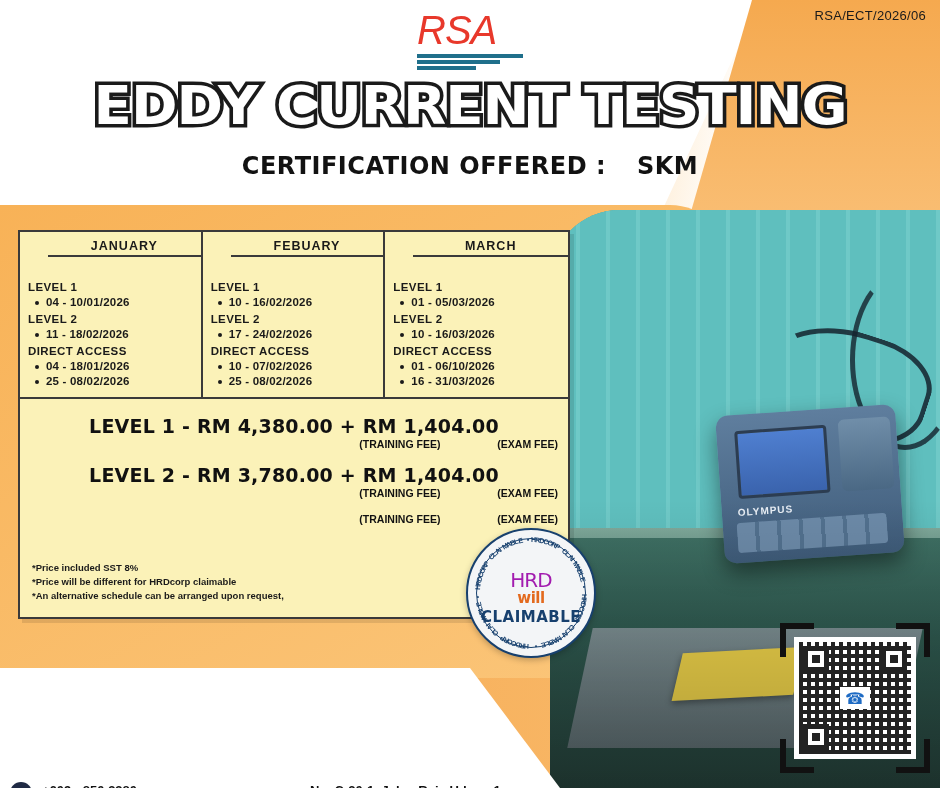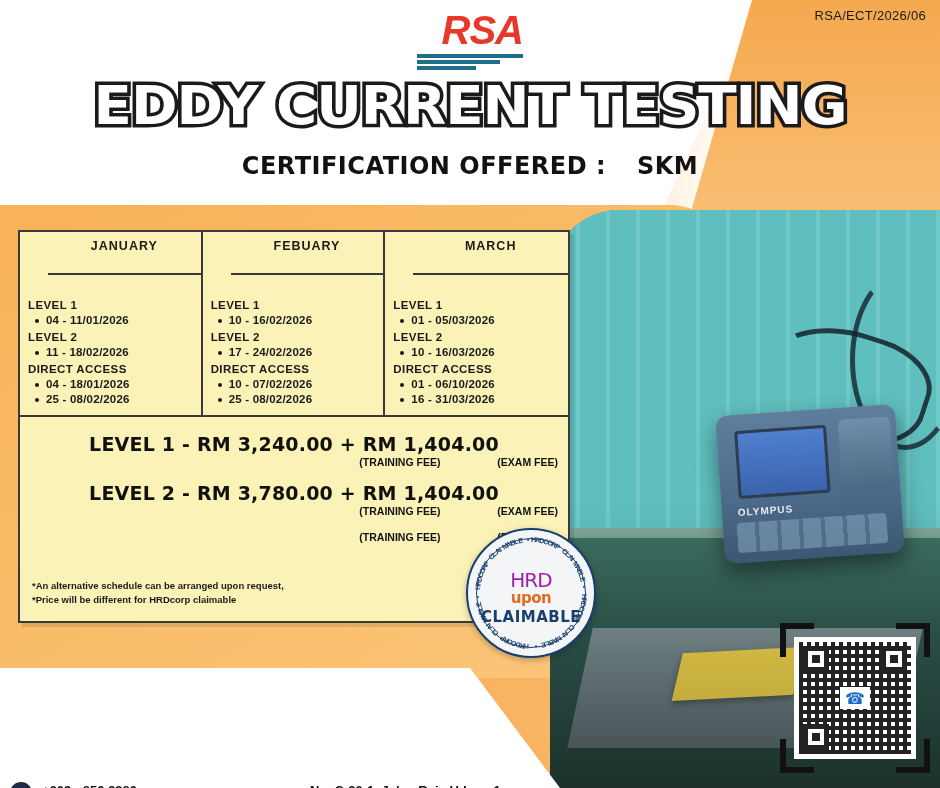--- a/index.html
+++ b/index.html
@@ -160,10 +160,10 @@
   }
   .logo-text {
     font-family: "Liberation Sans", sans-serif;
-    font-weight: bold; font-style: italic;
+    font-weight: normal; font-style: italic;
     font-size: 40px; color: #e8382b;
     letter-spacing: -1px;
-    text-align:right;
+    text-align:left;
     line-height: 44px;
   }
   .logo-bars { margin-top: 2px; }

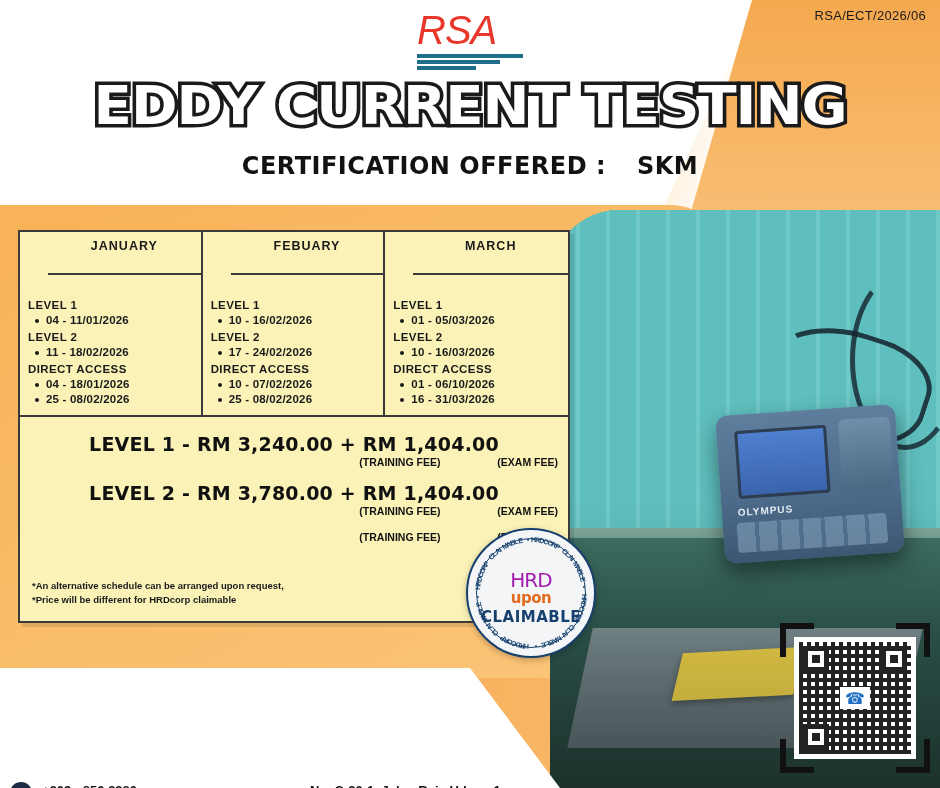--- a/index.html
+++ b/index.html
@@ -219,7 +219,7 @@
     font-weight: bold;
     font-size: 12.5px;
     letter-spacing: 1px;
-    padding: 7px 0 20px;
+    padding: 7px 0 2px;
     border-bottom: 2px solid #3a3a3a;
     color:#1a1a1a;
     margin-left:28px;

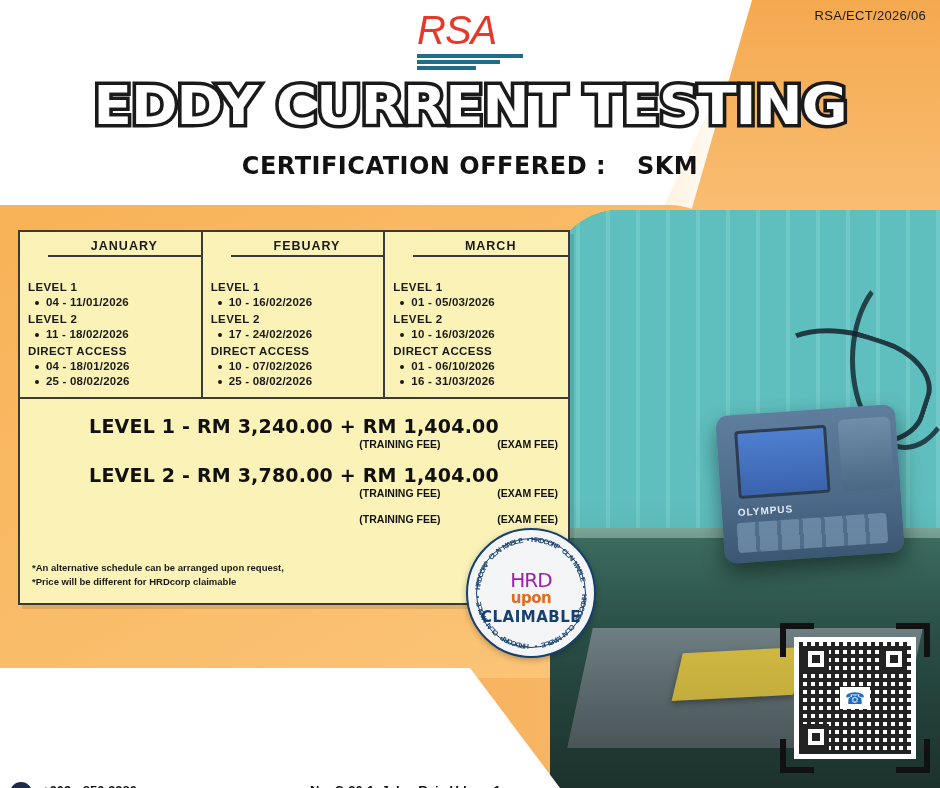--- a/index.html
+++ b/index.html
@@ -430,7 +430,7 @@
         <div class="month-head">JANUARY</div>
         <div class="month-body">
           <div class="lvl-label">LEVEL 1</div>
-          <div class="date-item">04 - 11/01/2026</div>
+          <div class="date-item">04 - 10/01/2026</div>
           <div class="lvl-label">LEVEL 2</div>
           <div class="date-item">11 - 18/02/2026</div>
           <div class="lvl-label">DIRECT ACCESS</div>

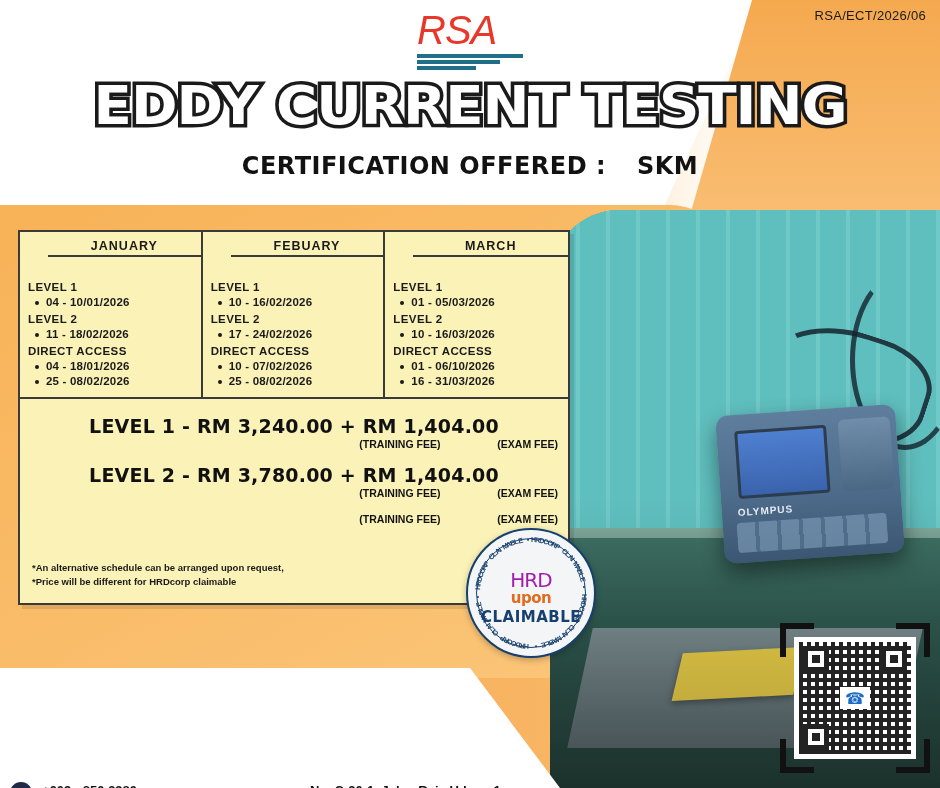--- a/index.html
+++ b/index.html
@@ -469,7 +469,7 @@
 
     <div class="prices">
       <div class="price-row">
-        <div class="price-main">LEVEL 1 - RM 3,240.00 + RM 1,404.00</div>
+        <div class="price-main">LEVEL 1 - RM 4,380.00 + RM 1,404.00</div>
         <div class="price-sub">
           <span class="s1">(TRAINING FEE)</span>
           <span>(EXAM FEE)</span>

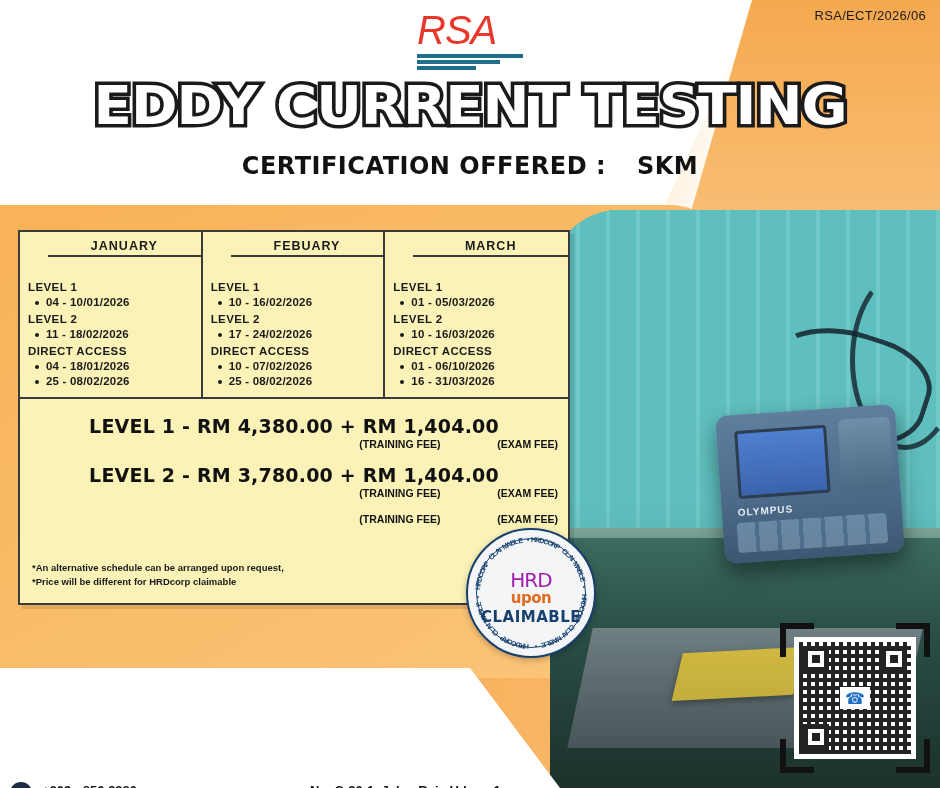--- a/index.html
+++ b/index.html
@@ -491,6 +491,7 @@
     </div>
 
     <div class="notes">
+      <div>*Price included SST 8%</div>
       <div>*An alternative schedule can be arranged upon request,</div>
       <div>*Price will be different for HRDcorp claimable</div>
     </div>

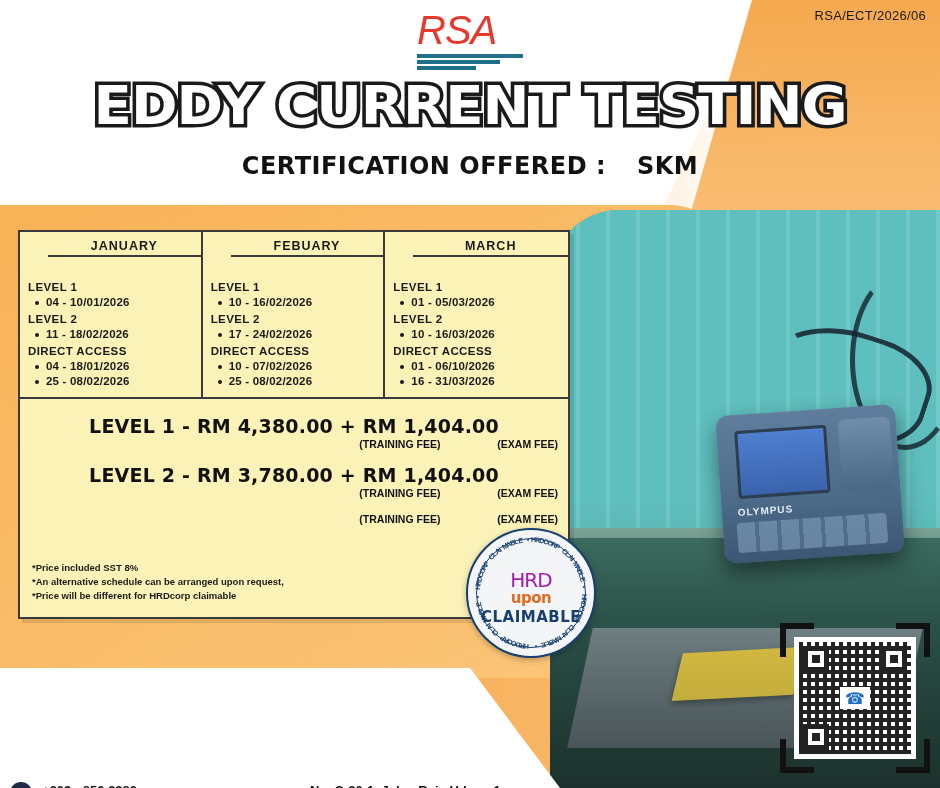--- a/index.html
+++ b/index.html
@@ -492,8 +492,8 @@
 
     <div class="notes">
       <div>*Price included SST 8%</div>
+      <div>*Price will be different for HRDcorp claimable</div>
       <div>*An alternative schedule can be arranged upon request,</div>
-      <div>*Price will be different for HRDcorp claimable</div>
     </div>
   </div>
 

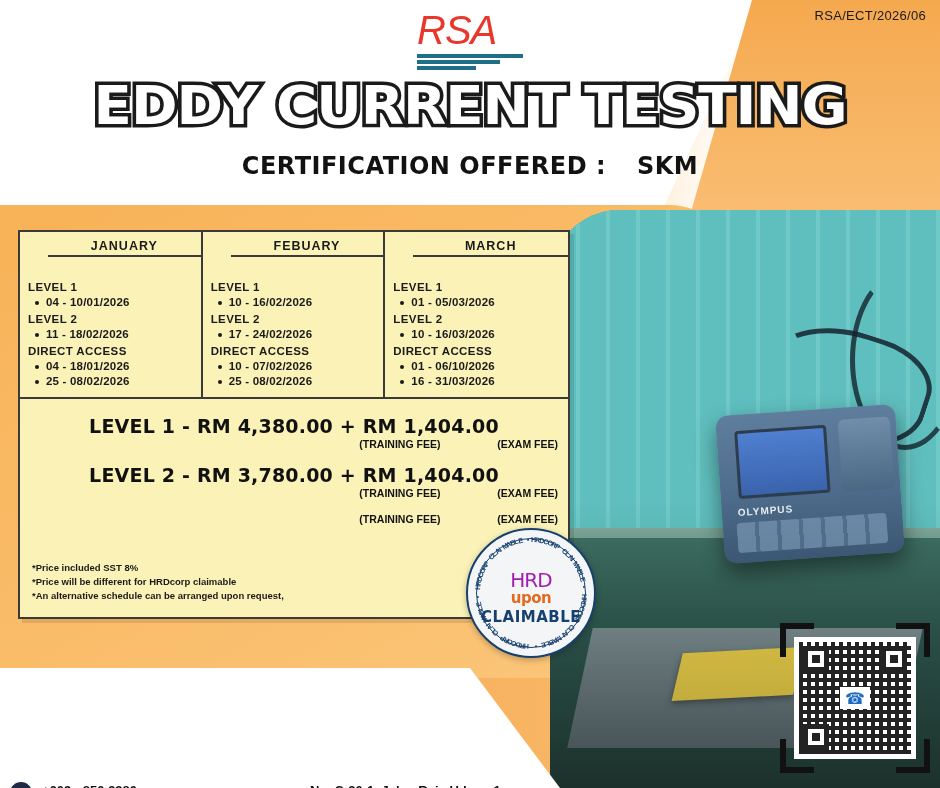--- a/index.html
+++ b/index.html
@@ -582,7 +582,7 @@
       </div>
     <div class="seal-center">
       <div class="seal-hrd">HRD</div>
-      <div class="seal-corp">upon</div>
+      <div class="seal-corp">will</div>
       <div class="seal-claim">CLAIMABLE</div>
     </div>
   </div>

